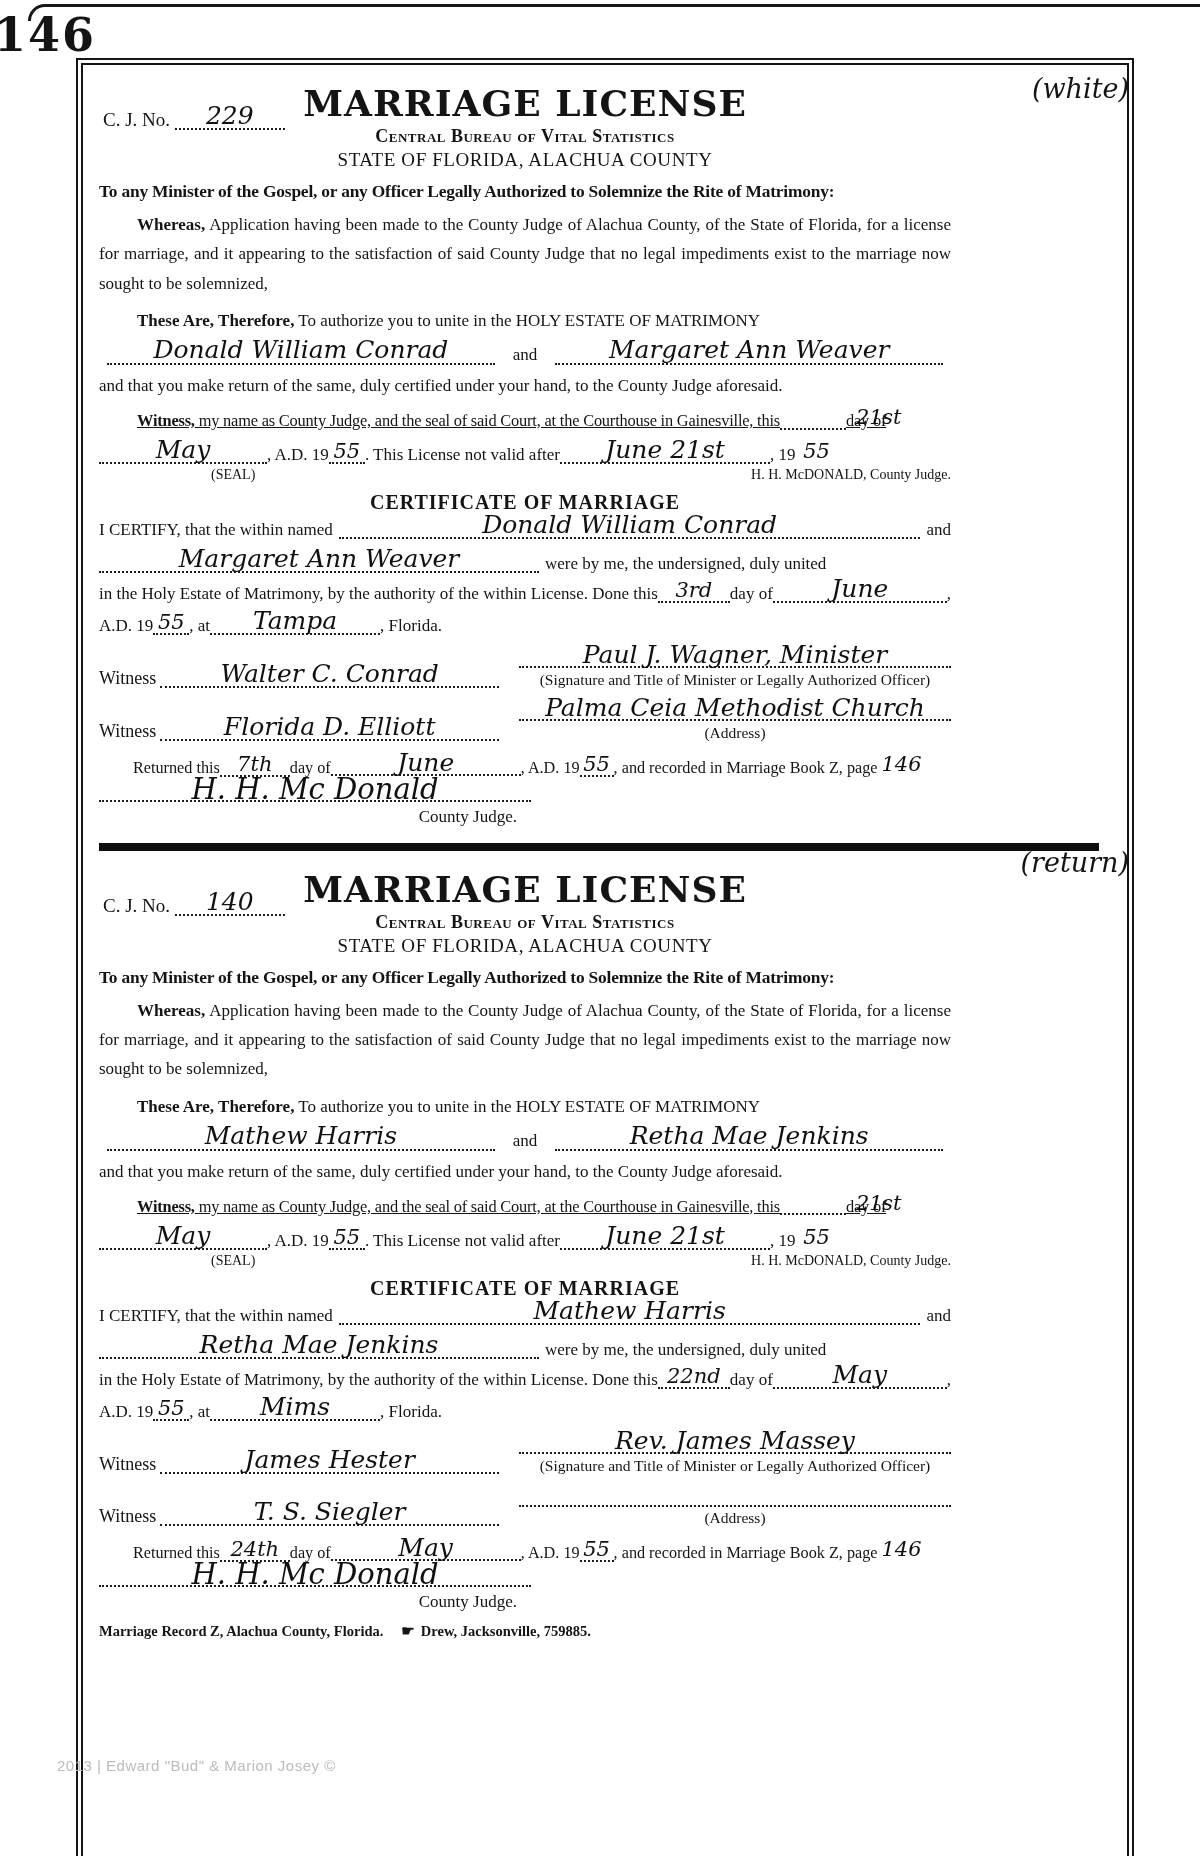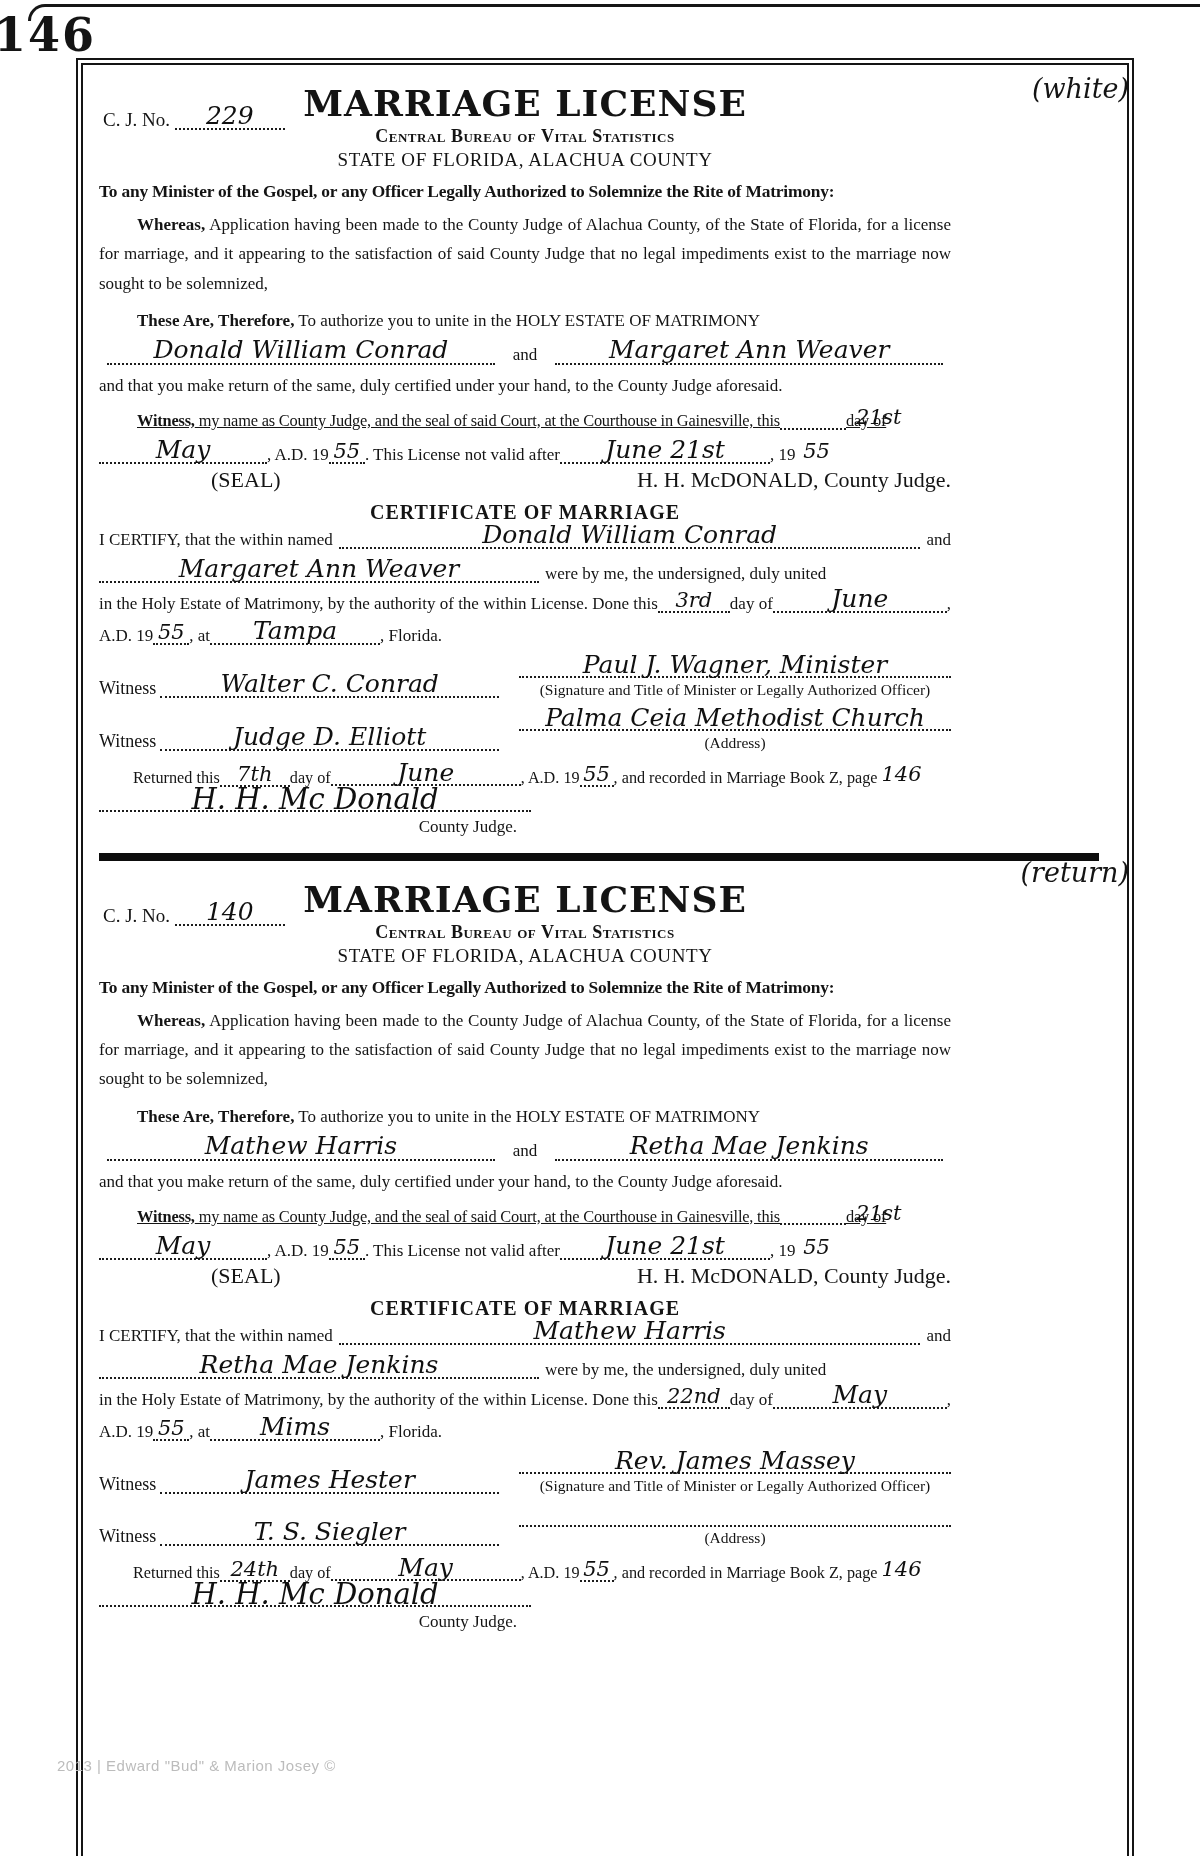--- a/index.html
+++ b/index.html
@@ -55,7 +55,7 @@
   .names-line{margin:10px 0 6px 0;}
   .names-line .blank{flex:1;margin:0 8px;}
   .and-word{padding:0 10px;}
-  .seal-row{display:flex;justify-content:space-between;font-size:22px;margin-top:2px;}
+  .seal-row{display:flex;justify-content:space-between;font-size:14px;margin-top:2px;}
   .seal-row .seal{margin-left:112px;}
   .cert-title{text-align:center;font-weight:bold;font-size:20px;letter-spacing:1px;margin:8px 0 6px 0;}
   .grow{flex:1;}

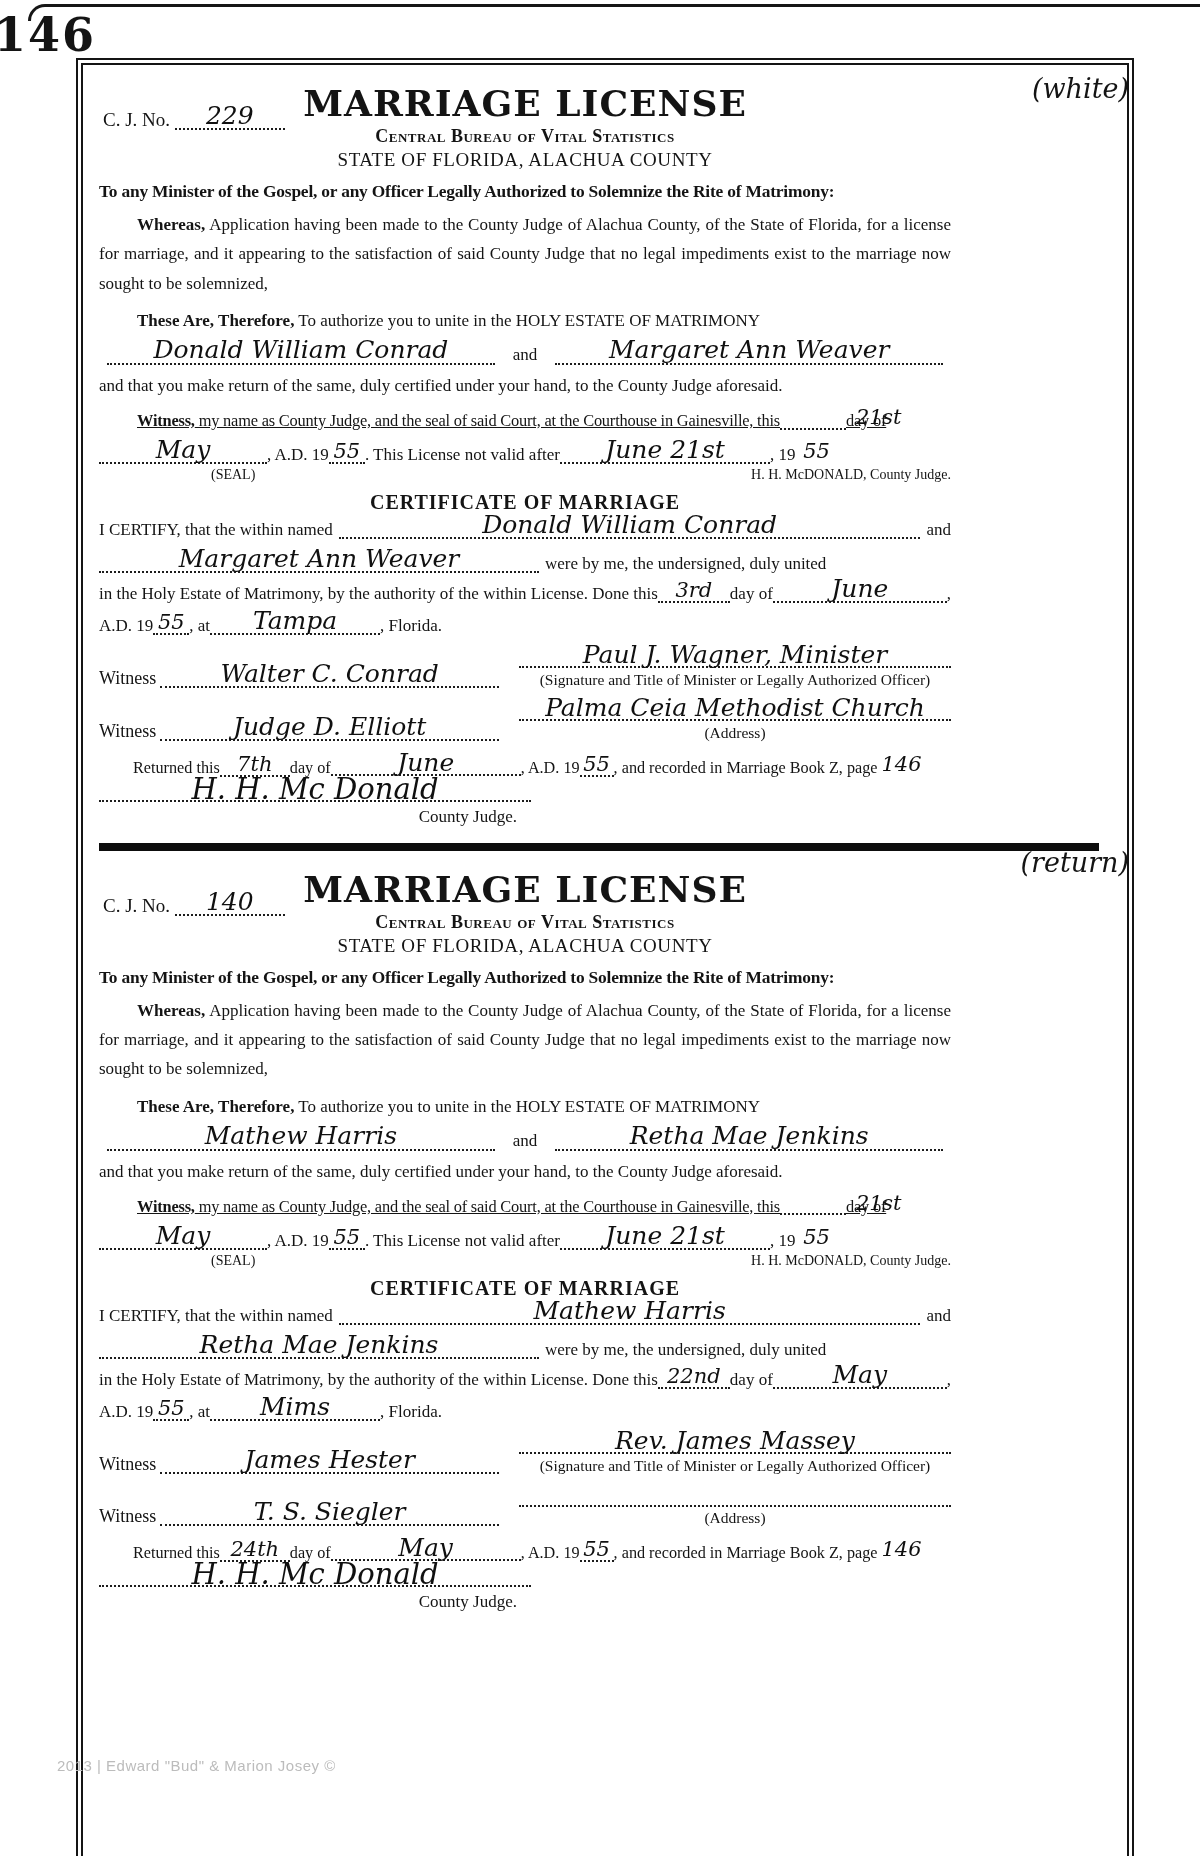--- a/index.html
+++ b/index.html
@@ -180,7 +180,7 @@
       <div class="wit-row">
         <div class="wit-left">
           <span>Witness</span>
-          <span class="blank"><span class="hand">Judge D. Elliott</span></span>
+          <span class="blank"><span class="hand">Florida D. Elliott</span></span>
         </div>
         <div class="wit-right">
           <span class="blank"><span class="hand">Palma Ceia Methodist Church</span></span>

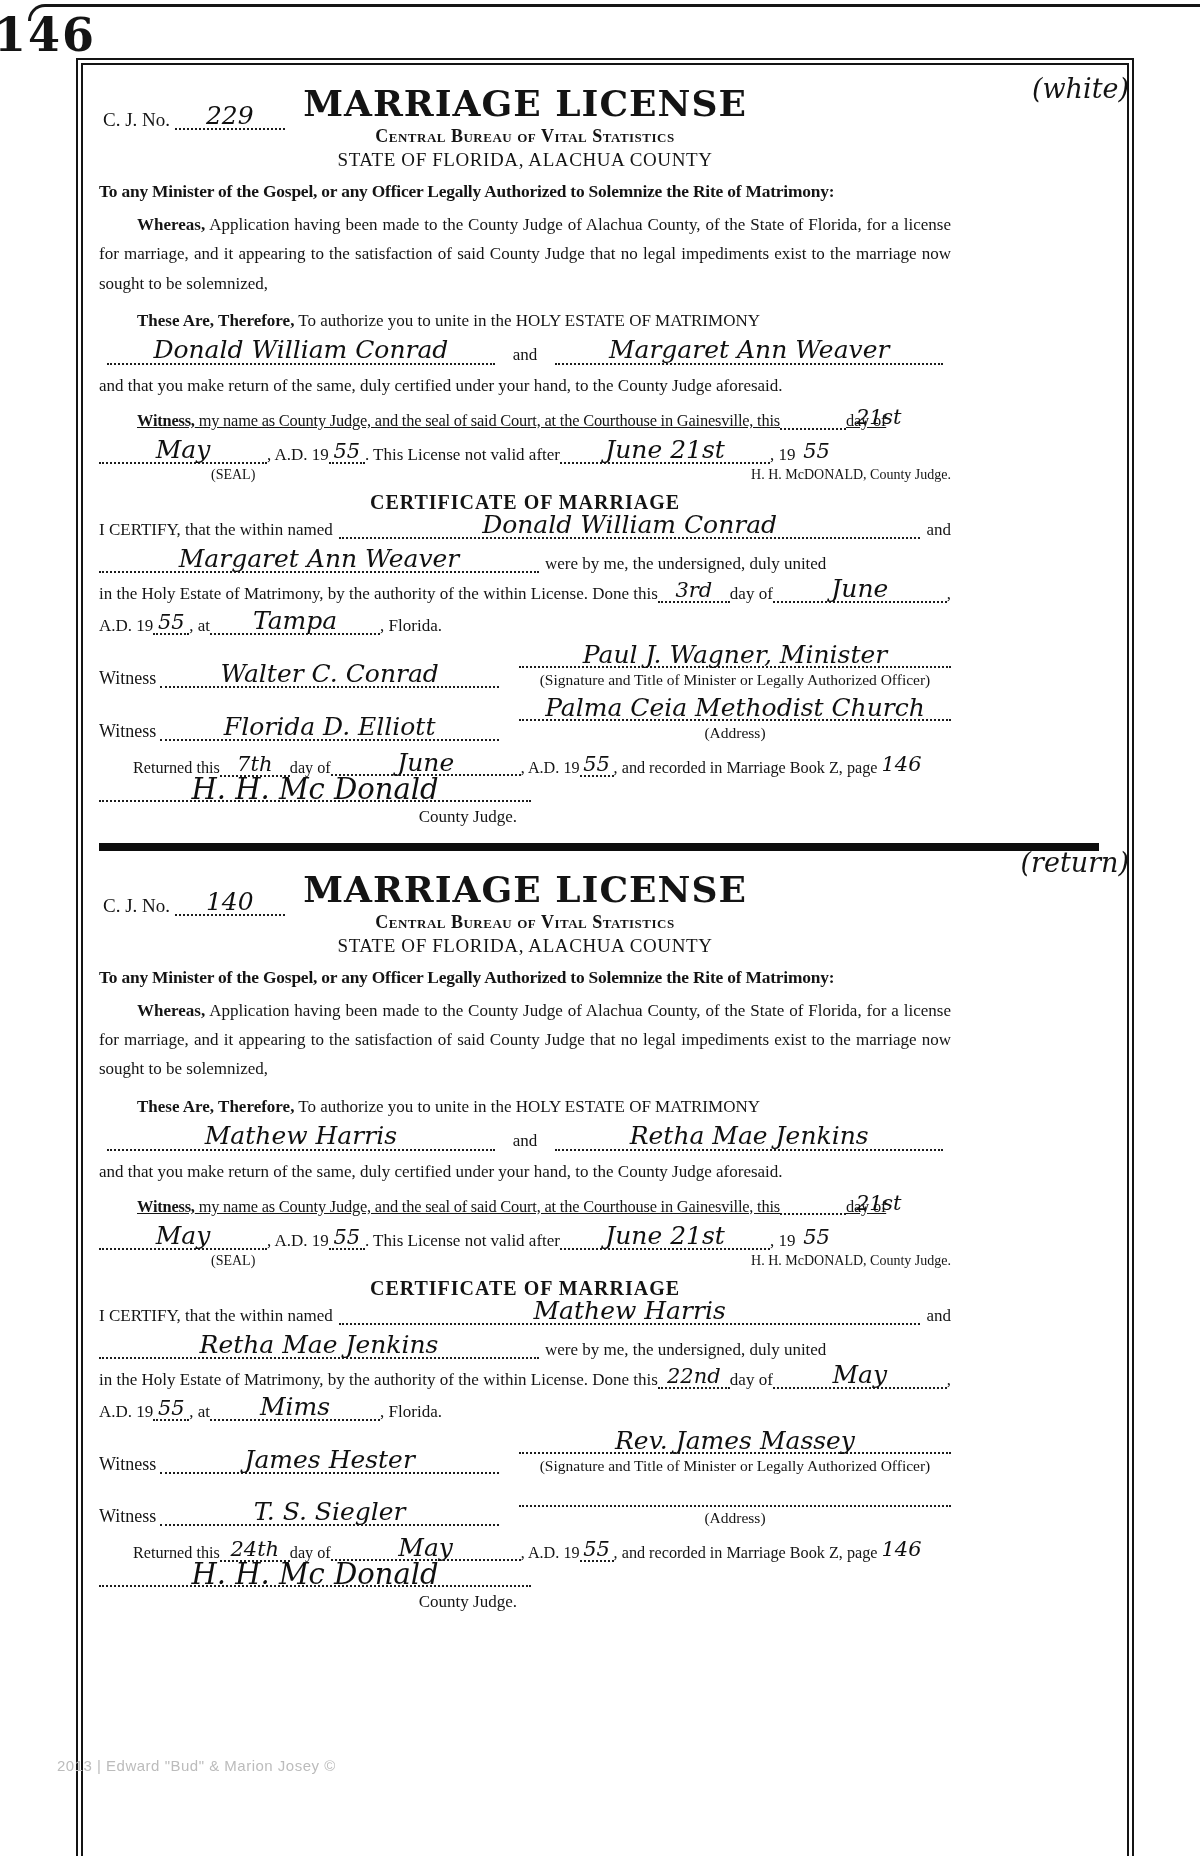--- a/index.html
+++ b/index.html
@@ -328,6 +328,11 @@
         </div>
       </div>
 
+      <div class="footer-line">
+        <span>Marriage Record Z, Alachua County, Florida.</span>
+        <span class="mark">☛</span>
+        <span>Drew, Jacksonville, 759885.</span>
+      </div>
     </section>
 
     <div class="watermark">2013 | Edward "Bud" &amp; Marion Josey ©</div>

